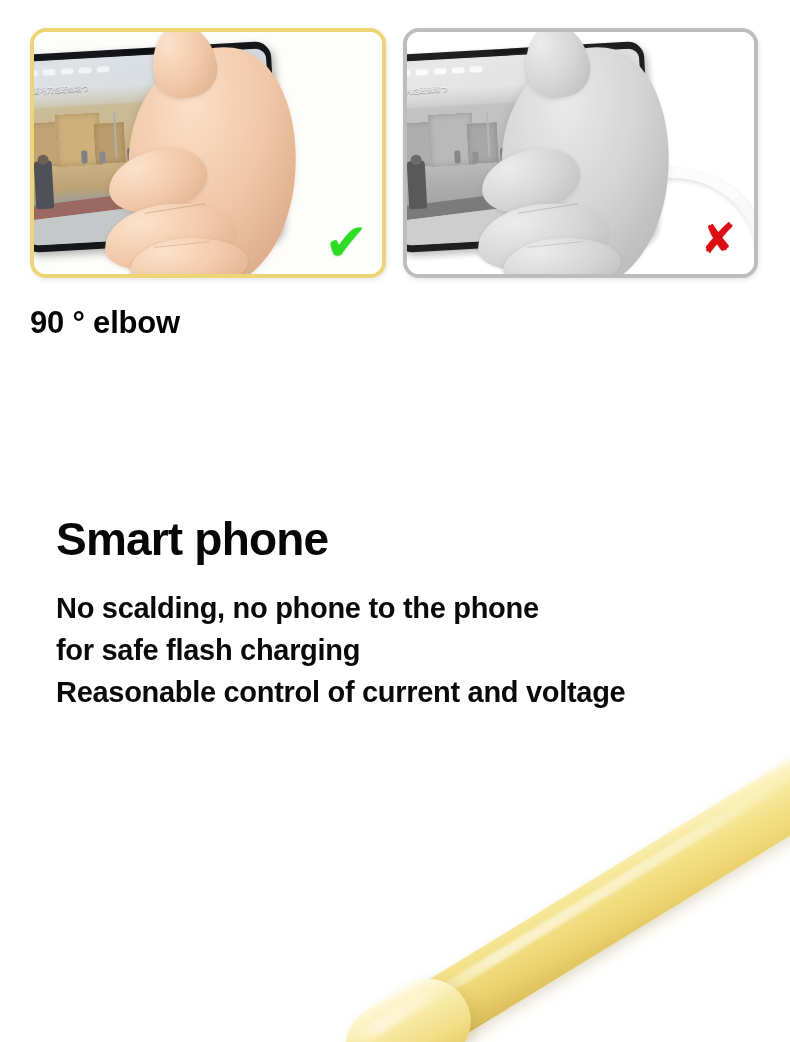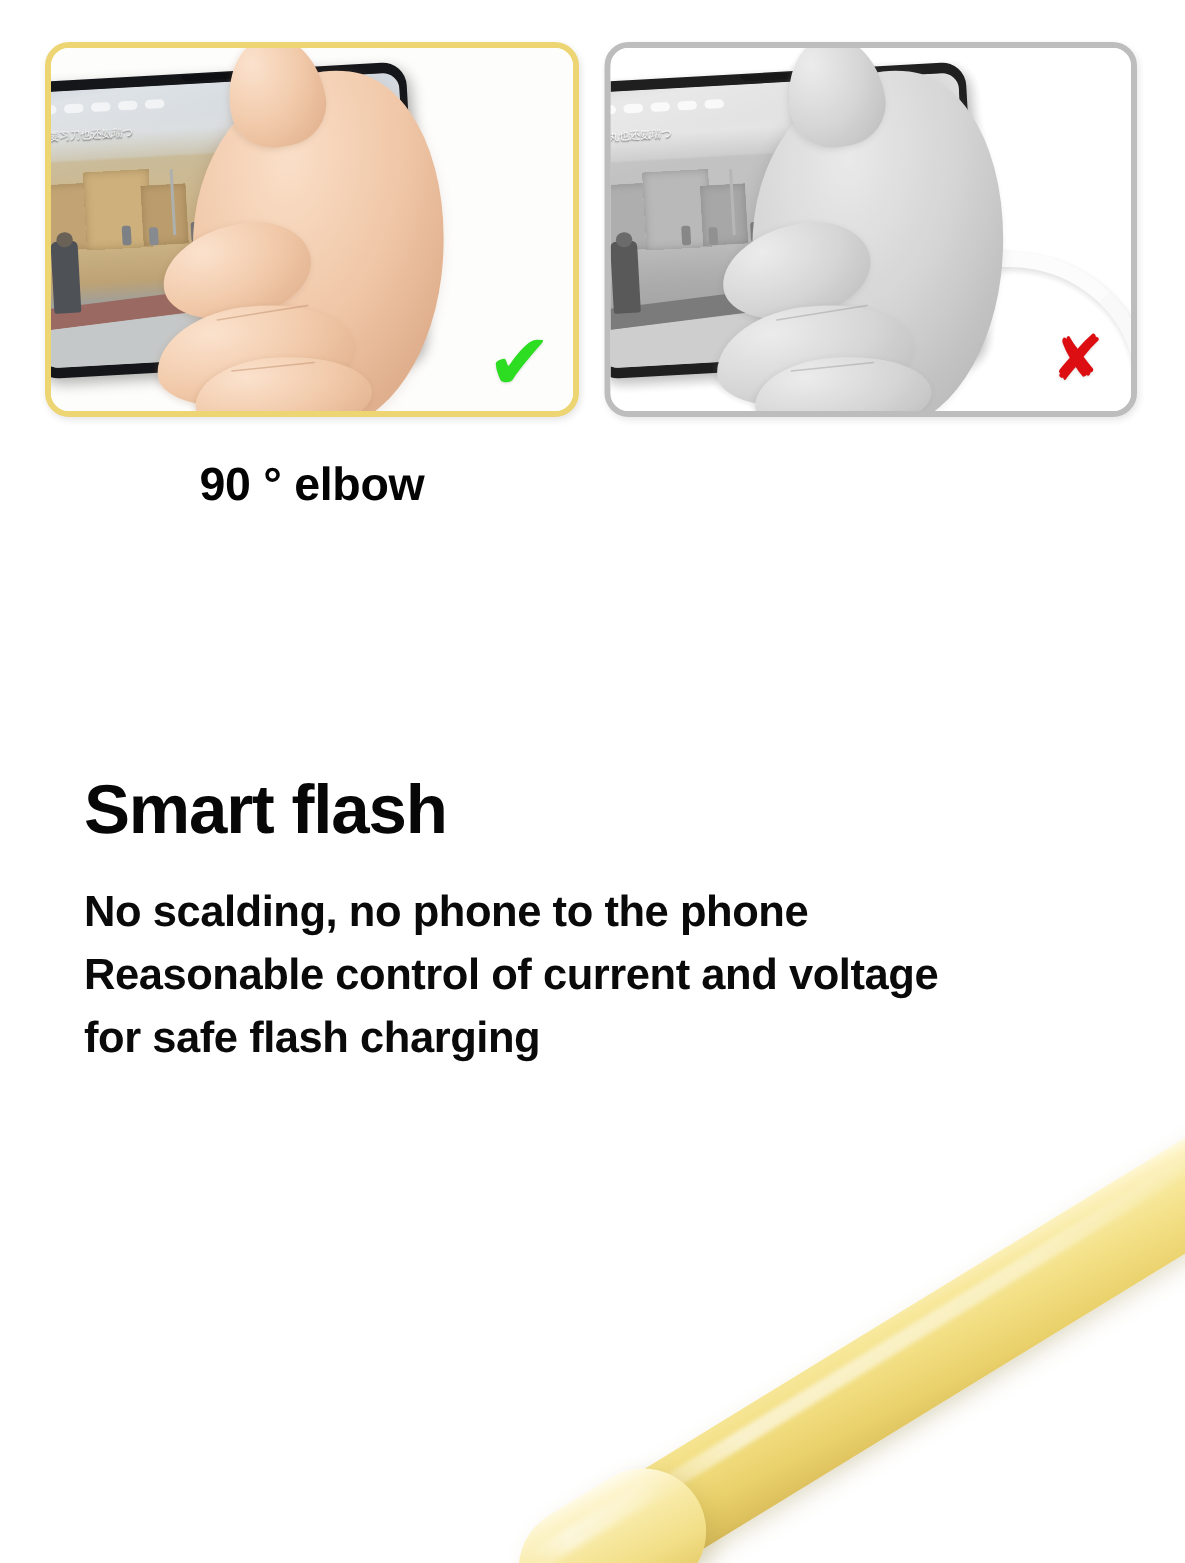--- a/index.html
+++ b/index.html
@@ -304,7 +304,7 @@
     white-space: nowrap;
     letter-spacing: -0.2px;
   }
-  .caption-good { left: 30px; width: 356px; text-align: center; }
+  .caption-good { left: 30px; width: 356px; text-align: left; }
   .caption-bad  { left: 399px; width: 360px; text-align: center; }
 
   

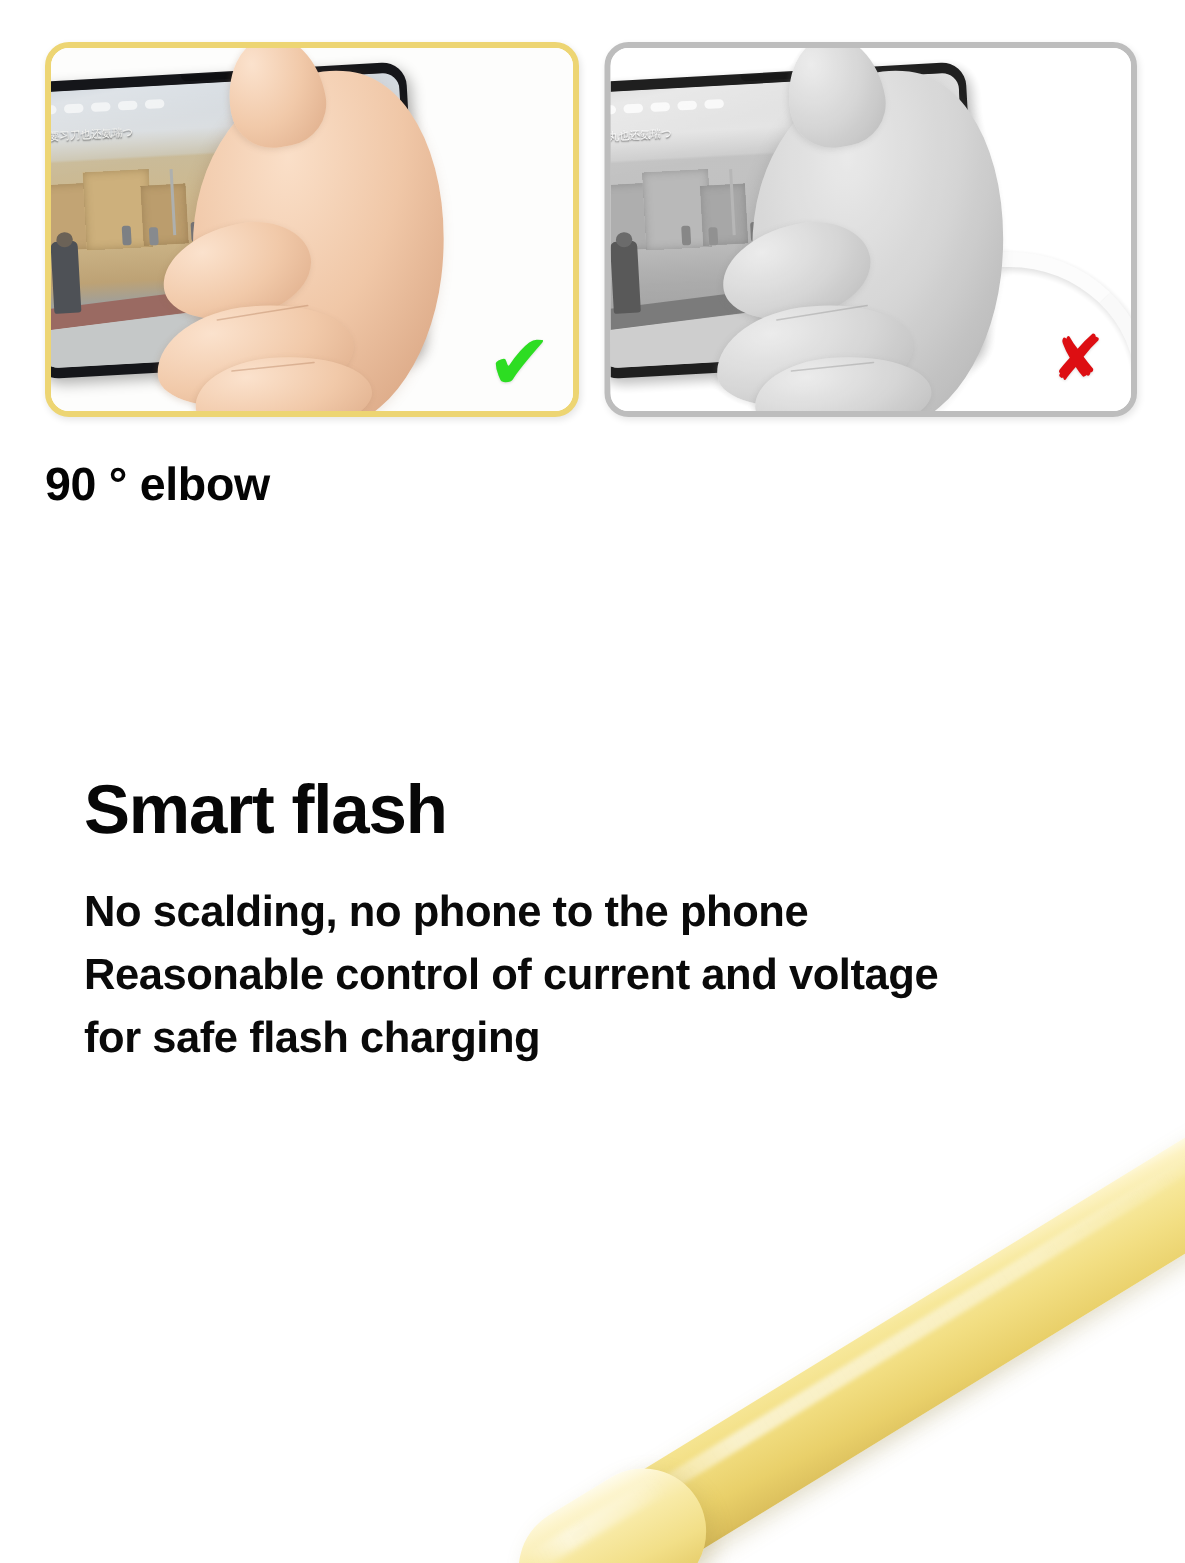--- a/index.html
+++ b/index.html
@@ -531,7 +531,7 @@
   </div>
 
   <div class="feature">
-    <div class="feature-title">Smart flash</div>
+    <div class="feature-title">Smart phone</div>
     <div class="feature-lines">
       <div>No scalding, no phone to the phone</div>
       <div>Reasonable control of current and voltage</div>

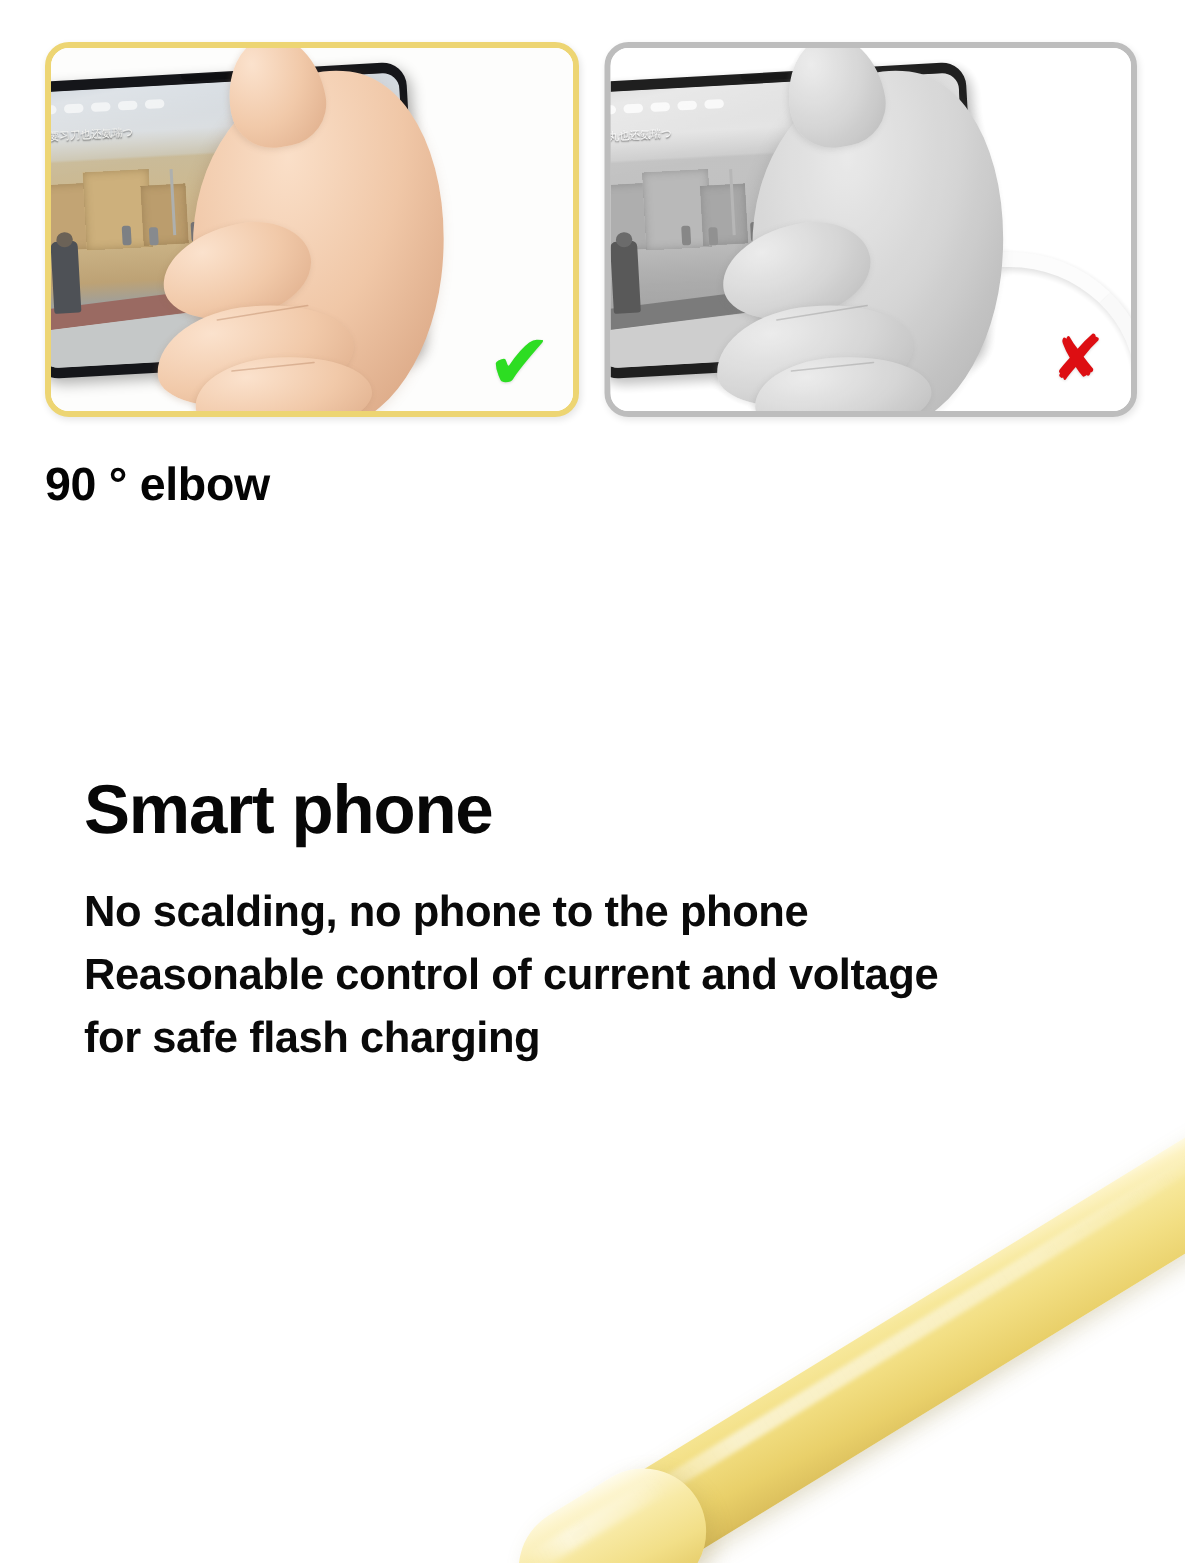--- a/index.html
+++ b/index.html
@@ -534,8 +534,8 @@
     <div class="feature-title">Smart phone</div>
     <div class="feature-lines">
       <div>No scalding, no phone to the phone</div>
+      <div>for safe flash charging</div>
       <div>Reasonable control of current and voltage</div>
-      <div>for safe flash charging</div>
     </div>
   </div>
 

